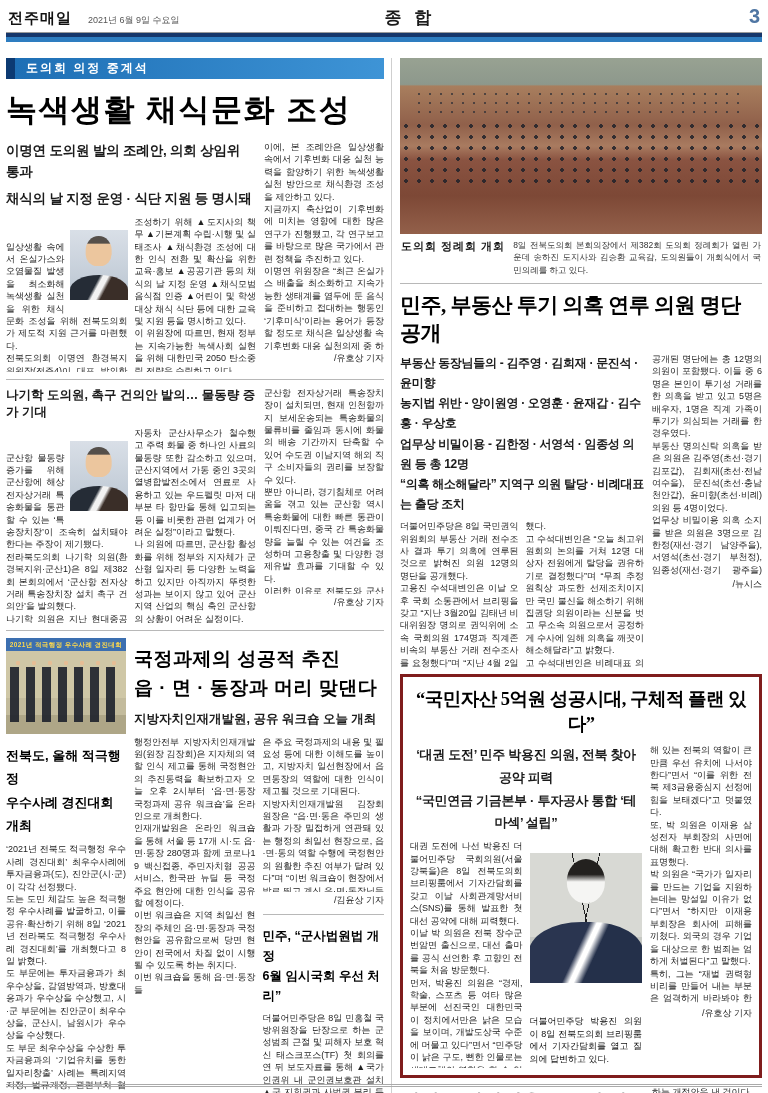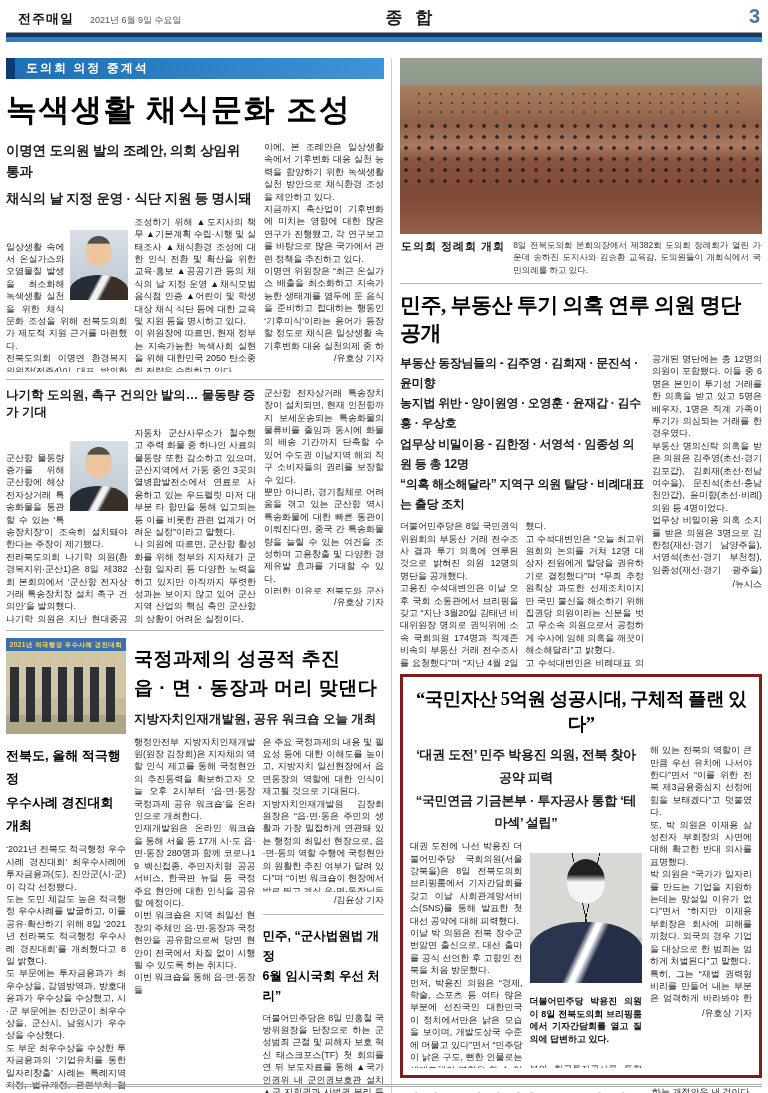--- a/index.html
+++ b/index.html
@@ -7,7 +7,7 @@
   .page{width:768px;height:1093px;box-sizing:border-box;padding:0 6px;position:relative;}
   
   .masthead{display:flex;align-items:baseline;padding:5px 2px 3px;}
-  .paper-name{font-weight:900;font-size:13px;letter-spacing:1px;color:#111;margin-left:10px;}
+  .paper-name{font-weight:900;font-size:15px;letter-spacing:1px;color:#111;}
   .pub-date{font-size:9px;color:#555;margin-left:16px;}
   .section-label{flex:1;text-align:center;font-size:17px;font-weight:900;letter-spacing:4px;}
   .page-number{width:120px;text-align:right;font-size:20px;font-weight:bold;color:#4f76a3;}

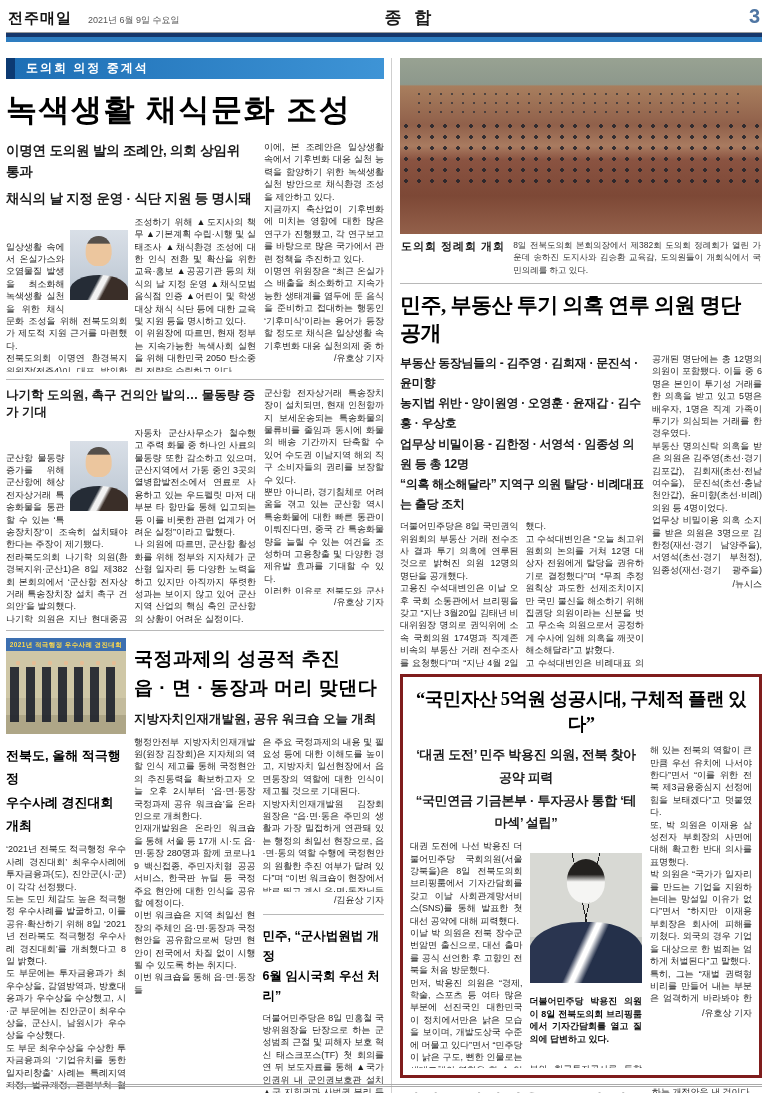--- a/index.html
+++ b/index.html
@@ -50,7 +50,7 @@
   .podium{position:relative;width:100%;height:130px;overflow:hidden;background-image:linear-gradient(78deg,transparent 49.5%,#1d1d1d 49.5% 50.2%,transparent 50.2%),linear-gradient(102deg,transparent 49.6%,#1d1d1d 49.6% 50.2%,transparent 50.2%),linear-gradient(180deg,#d8d9d4 0 65%,#c6c8c3 65% 100%);}
   .podium::before{content:"";position:absolute;left:50%;top:5%;transform:translateX(-50%);width:34%;height:34%;border-radius:50% 50% 46% 46%;background:linear-gradient(180deg,#23211f 0 35%,#f5f5f3 52%);}
   .podium::after{content:"";position:absolute;left:50%;bottom:-5%;transform:translateX(-50%);width:102%;height:52%;border-radius:46% 46% 0 0;background:linear-gradient(115deg,#2a3550 42%,#ffffff 47% 50%,#24304a 56%);}
-  .photo-cap{font-size:9px;font-weight:bold;line-height:1.4;text-align:justify;margin:0 0 5px;color:#111;}
+  .photo-cap{font-size:9px;font-weight:normal;line-height:1.4;text-align:justify;margin:20px 0 5px;color:#111;}
   .group{position:relative;height:96px;overflow:hidden;background:linear-gradient(180deg,#3c6fb0 0 14%,#cfc7a6 14% 62%,#c3bb9c 62% 80%,#aea687 80%);}
   .group .banner-txt{position:absolute;top:0;left:0;right:0;height:14%;color:#ffd94d;font-size:6.5px;font-weight:bold;text-align:center;line-height:13px;letter-spacing:0.4px;overflow:hidden;}
   .group::before{content:"";position:absolute;left:3%;right:3%;top:30%;height:58%;background-image:linear-gradient(90deg,#20242d 0 9px,transparent 9px 16px);background-size:16px 100%;opacity:.92;}

